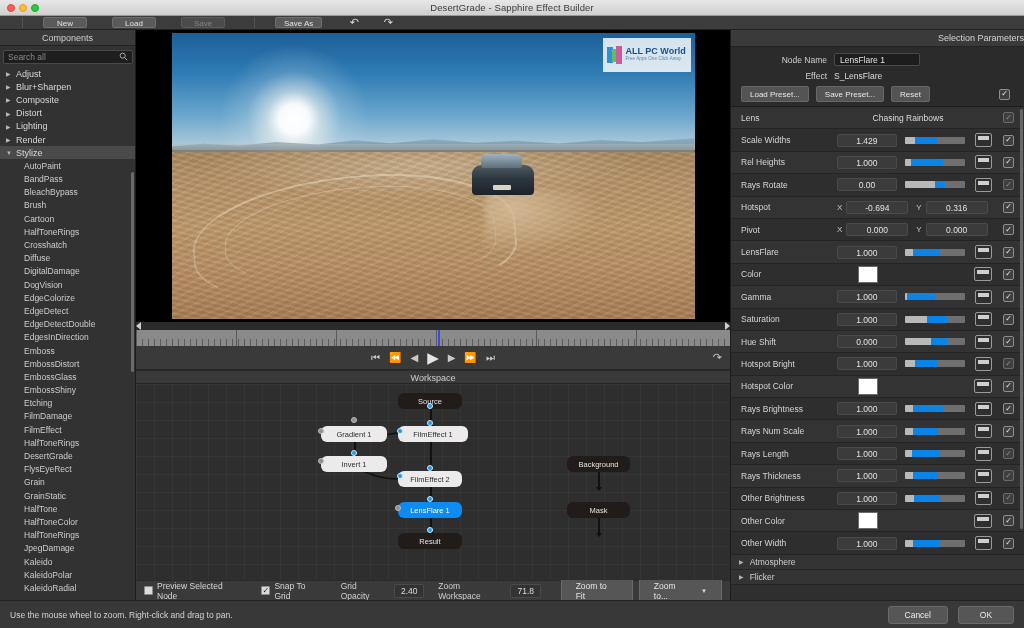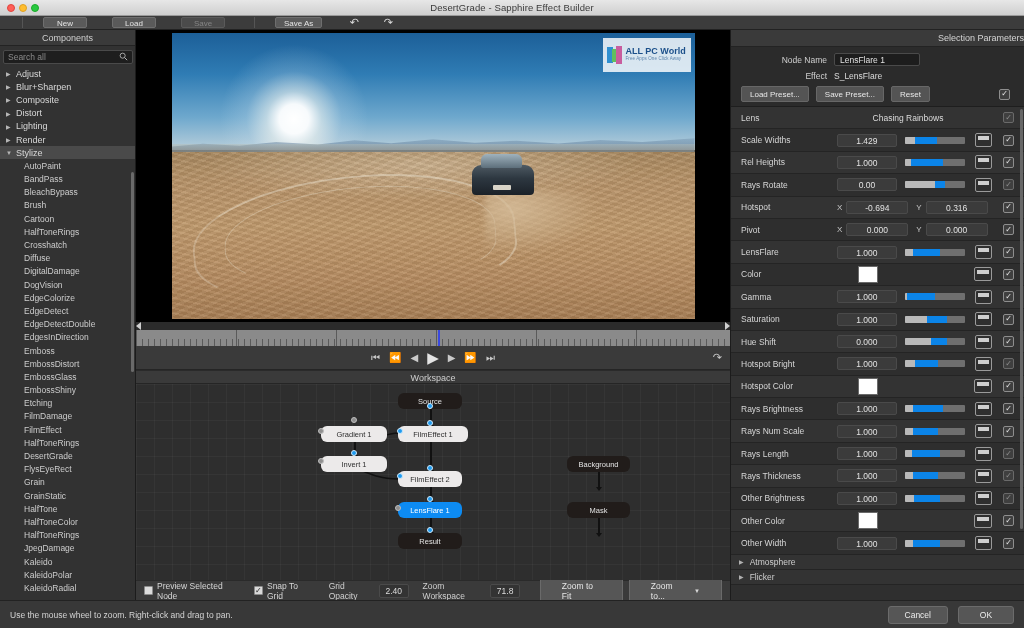--- a/index.html
+++ b/index.html
@@ -262,7 +262,7 @@
   }
   .wsbtn {
     background:#565656; border:0.5px solid #6a6a6a; border-radius:2px;
-    padding:2px 21px; color:#e6e6e6; margin-left:6px; font-size:8.5px;
+    padding:2px 14px; color:#e6e6e6; margin-left:6px; font-size:8.5px;
   }
   .wsbtn.drop { display:flex; align-items:center; gap:10px; }
   .caret { font-size:6px; color:#d8d8d8; }

